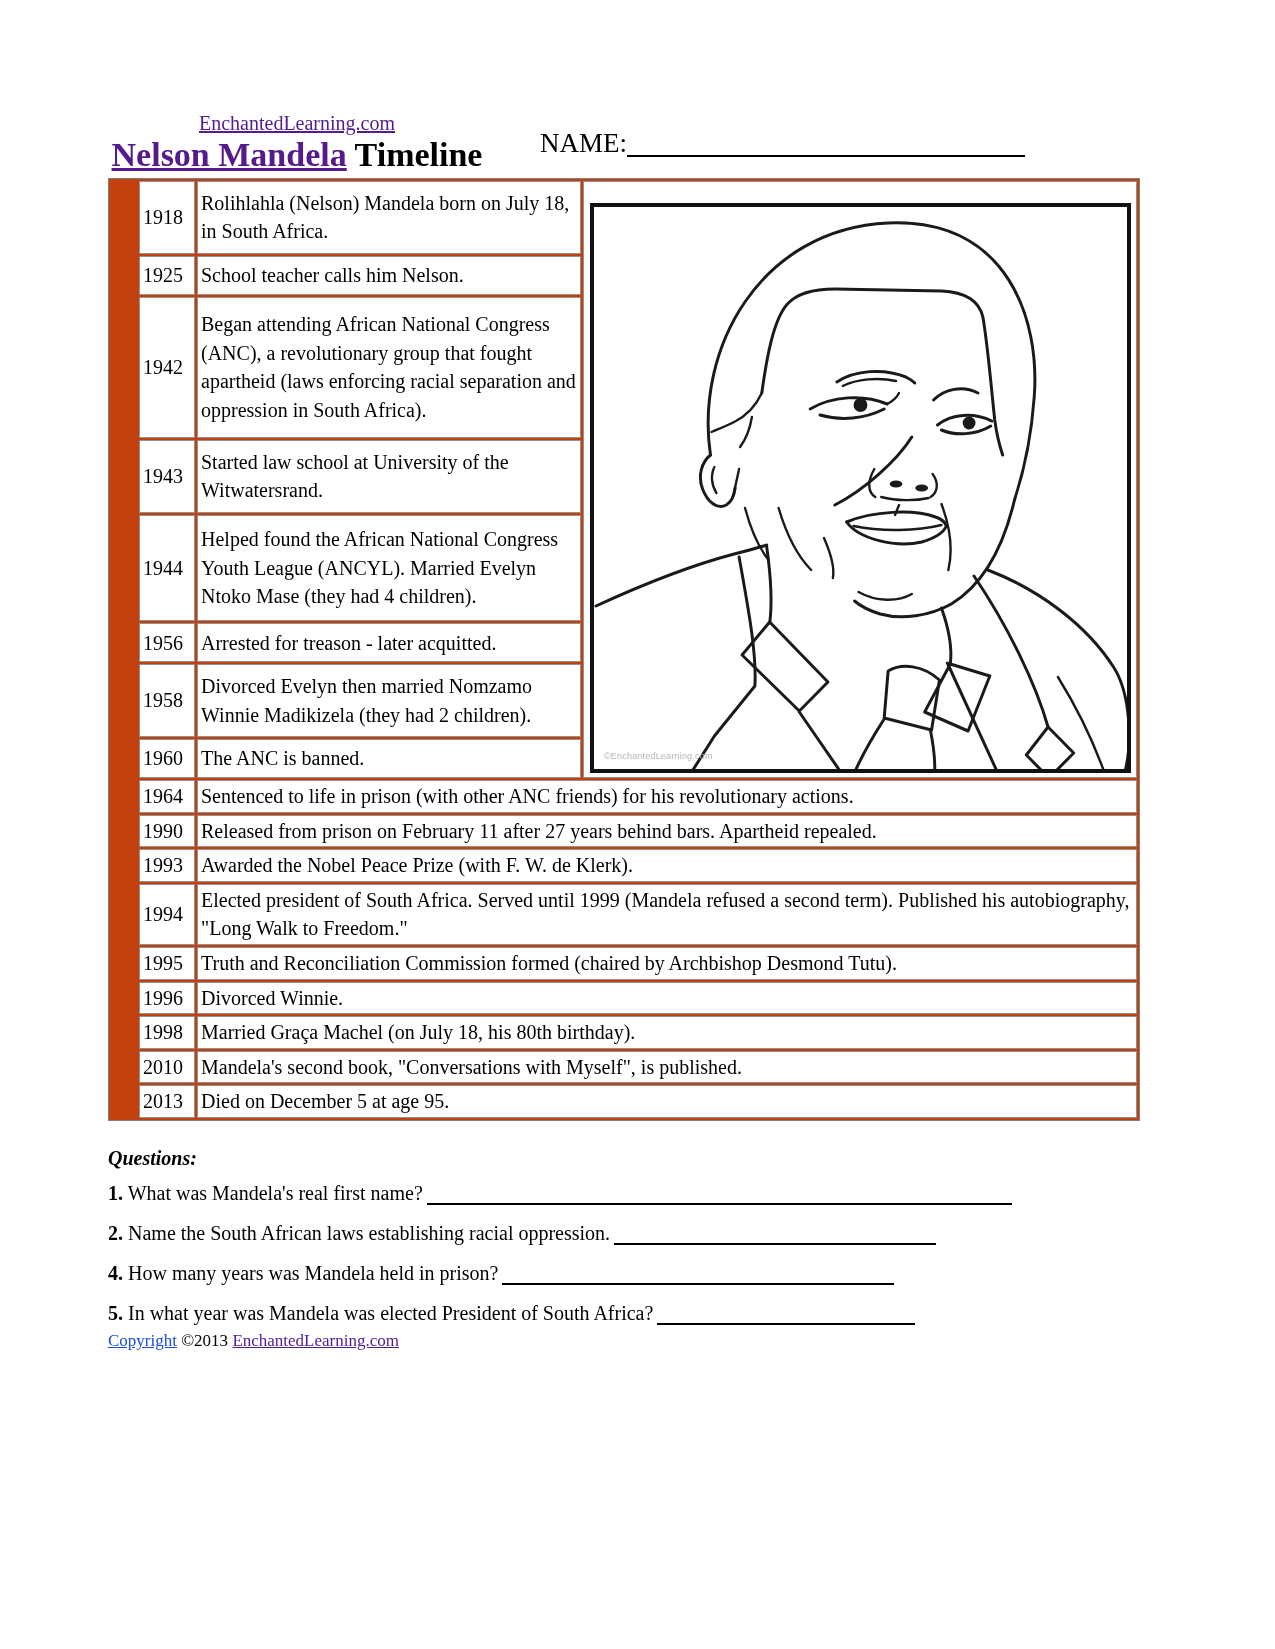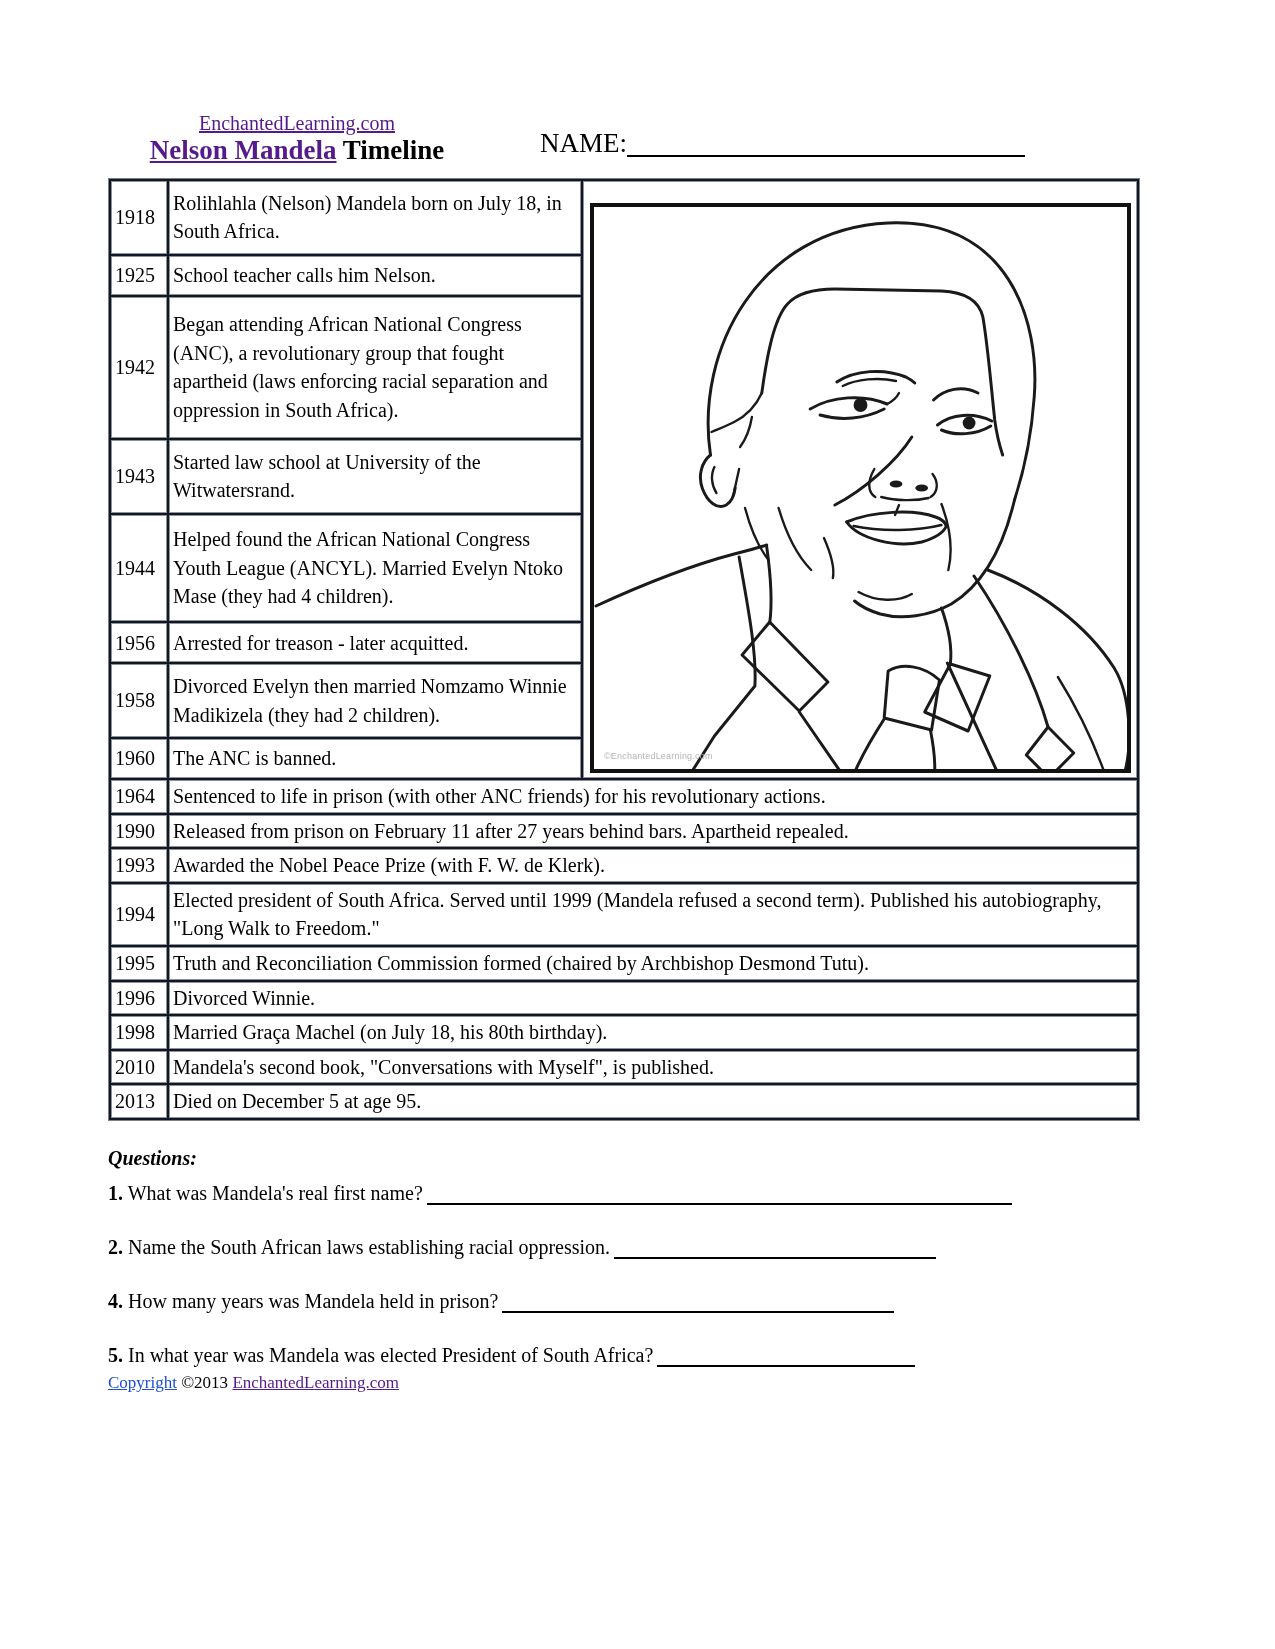--- a/index.html
+++ b/index.html
@@ -13,7 +13,7 @@
   .header{position:relative;height:64px;}
   .header-left{position:absolute;left:0;top:0;width:378px;text-align:center;}
   .site-link{font-size:20px;color:#551A8B;text-decoration:underline;cursor:pointer;}
-  .page-title{font-size:27px;font-weight:bold;line-height:1.1;margin-top:1px;}
+  .page-title{font-size:34px;font-weight:bold;line-height:1.1;margin-top:1px;}
   .title-link{color:#551A8B;text-decoration:underline;cursor:pointer;}
   .name-line{position:absolute;left:432px;top:16px;font-size:27px;white-space:nowrap;}
   .name-underline{display:inline-block;width:398px;border-bottom:2px solid #000;height:1em;vertical-align:-5px;}

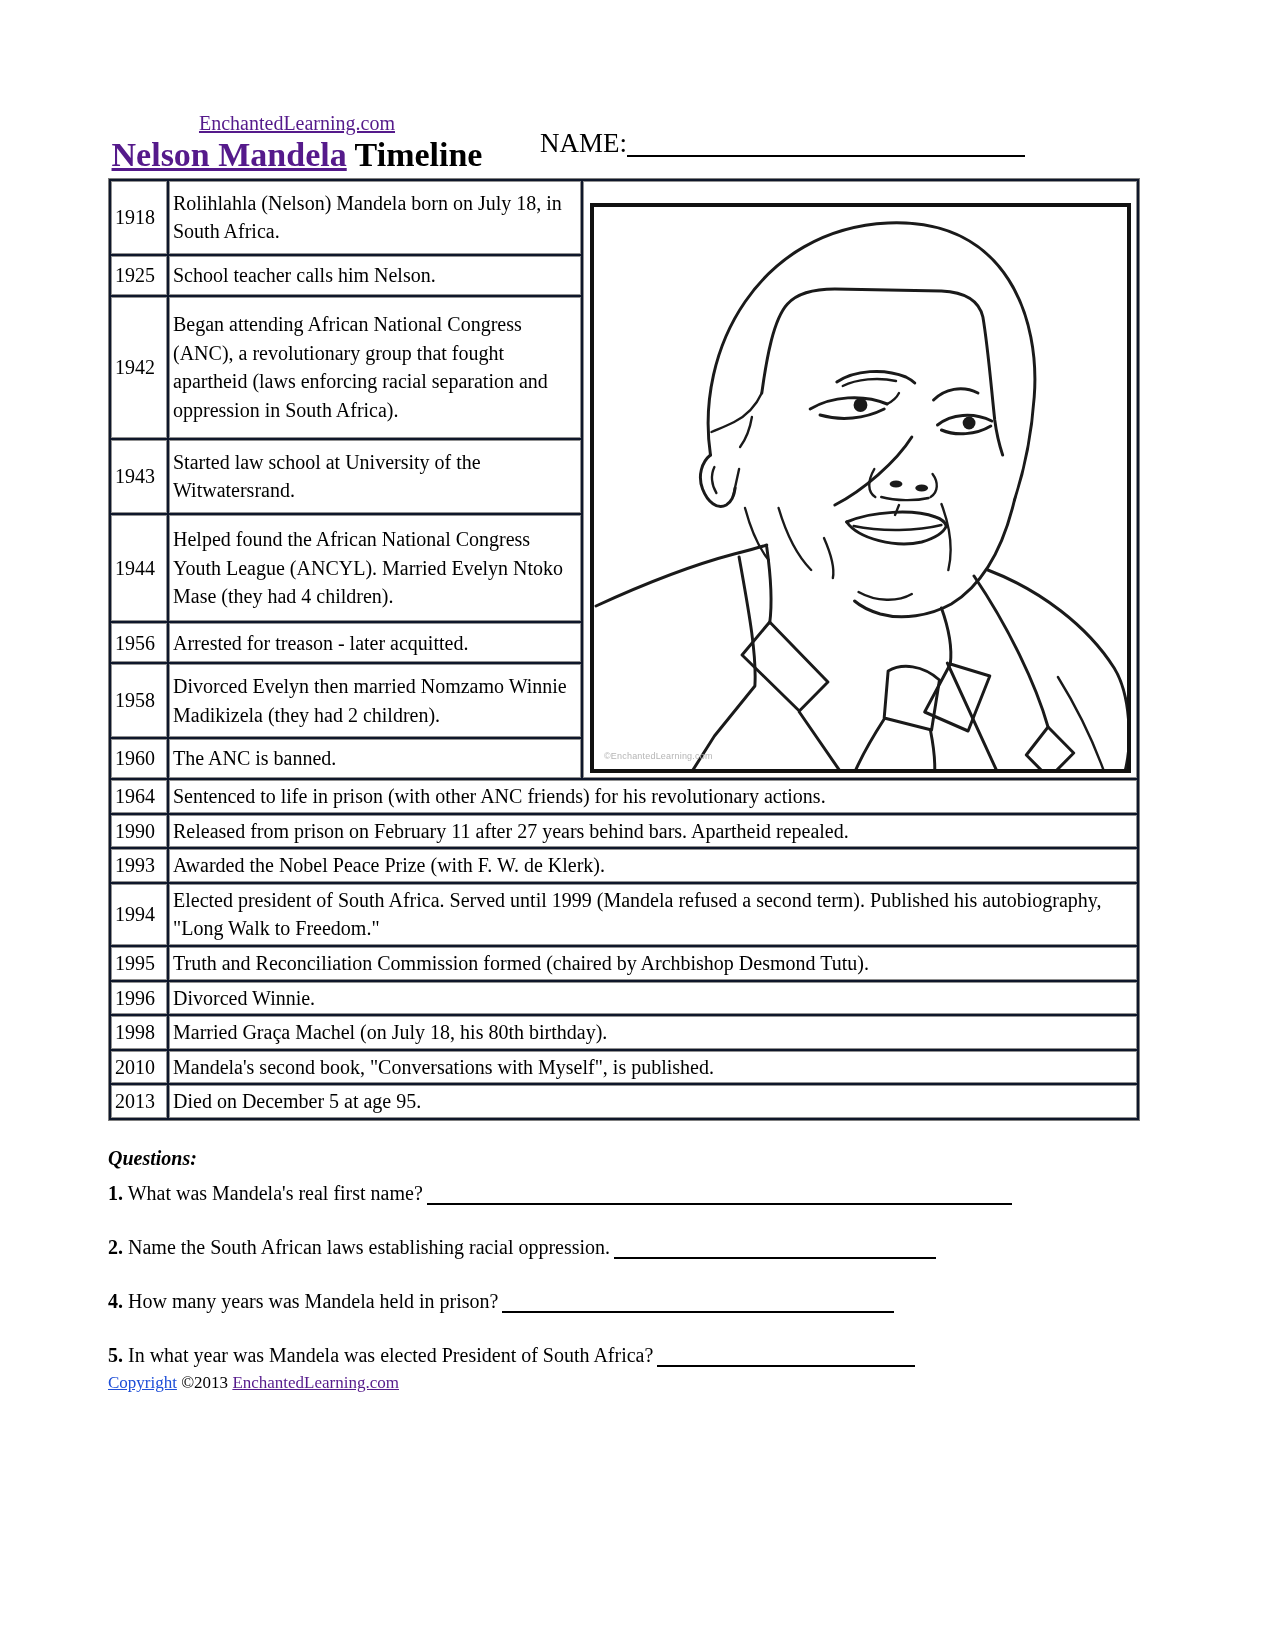--- a/index.html
+++ b/index.html
@@ -21,7 +21,7 @@
   
   table.timeline{
     width:1032px;border-collapse:separate;border-spacing:2px;
-    border:1px solid #808080;background:#0f172a;margin-top:2px;
+    border:1px solid #808080;background:#c2410c;margin-top:2px;padding-left:28px;
   }
   table.timeline td{
     border:1px solid #919191;padding:1px 3px;font-size:20px;line-height:1.43;

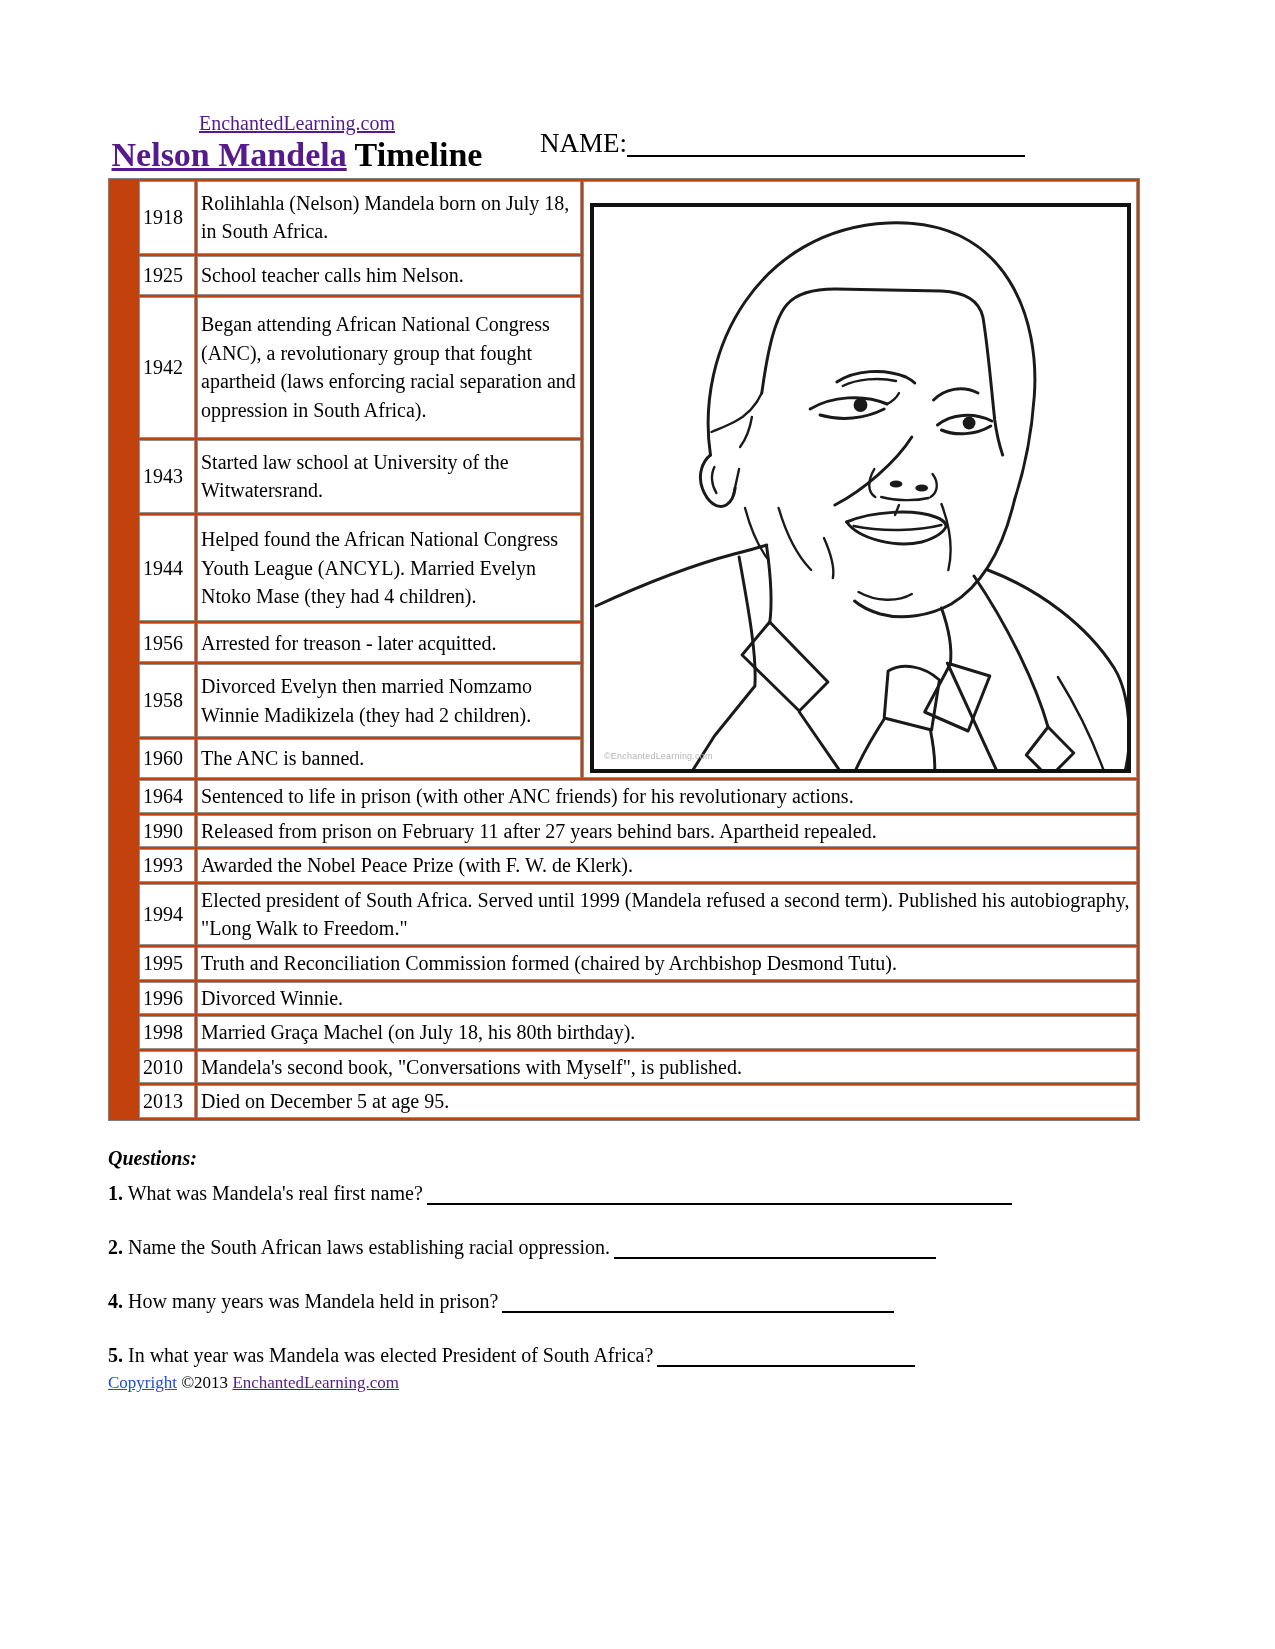--- a/index.html
+++ b/index.html
@@ -43,7 +43,7 @@
   
   .questions{margin-top:26px;font-size:20px;}
   .q-heading{font-weight:bold;margin-bottom:12px;font-style:italic;}
-  .q-item{margin-bottom:31px;white-space:nowrap;}
+  .q-item{margin-bottom:17px;white-space:nowrap;}
   .q-item b{font-weight:bold;}
   .blank{display:inline-block;border-bottom:2px solid #000;height:1em;vertical-align:-5px;margin-left:4px;}
   .blank.q1{width:585px;}

